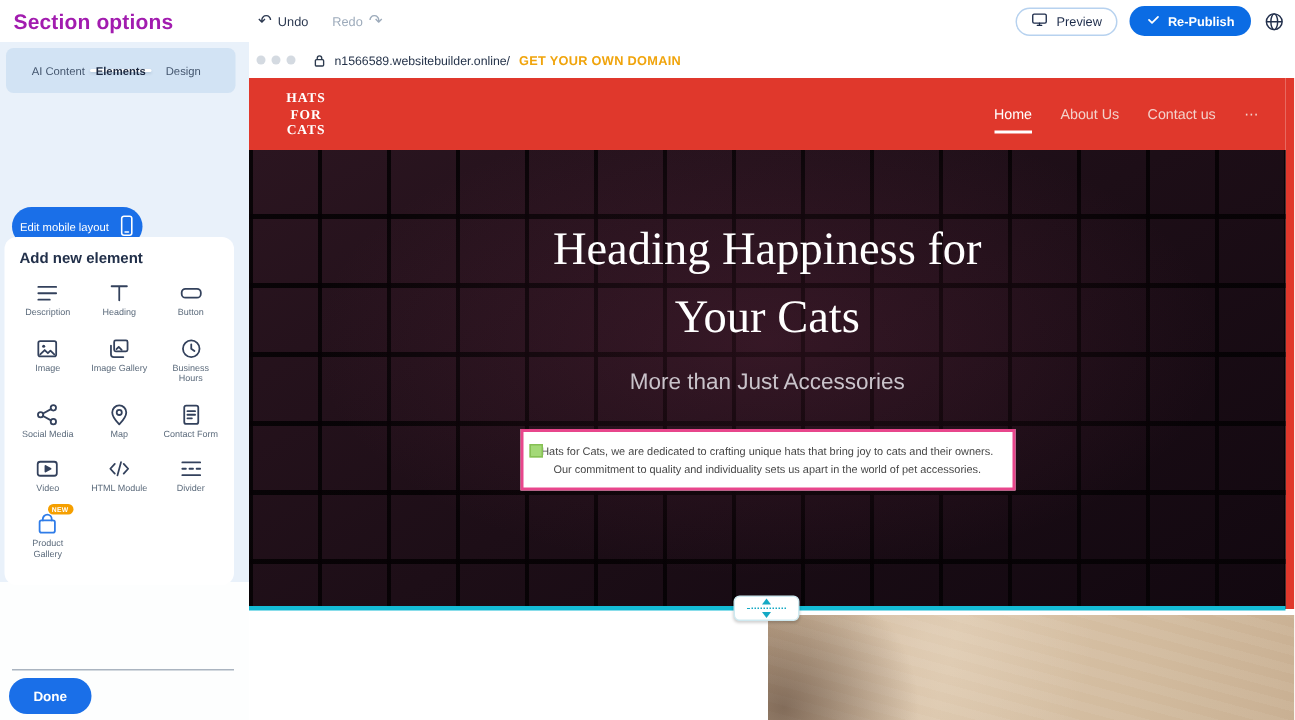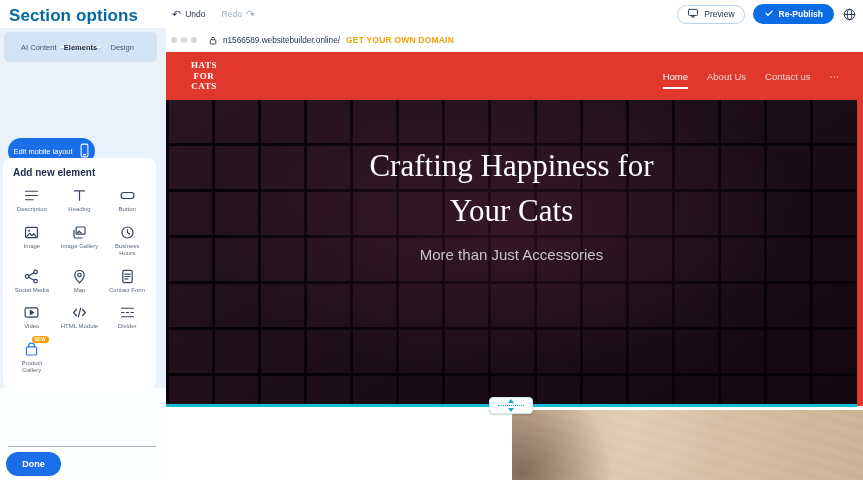--- a/index.html
+++ b/index.html
@@ -9,7 +9,7 @@
 
   
   .topbar { position:absolute; top:0; left:0; width:863px; height:28px; background:#fff; z-index:5; }
-  .topbar-title { position:absolute; left:9px; top:6px; font-size:17px; font-weight:700; color:#0369a1; letter-spacing:.1px; }
+  .topbar-title { position:absolute; left:9px; top:6px; font-size:14px; font-weight:700; color:#a21caf; letter-spacing:.1px; }
   .history { position:absolute; left:172px; top:0; height:28px; display:flex; align-items:center; gap:16px; }
   .hist-btn { display:flex; align-items:center; gap:4px; font-size:8.5px; color:#2b3850; }
   .hist-btn .u-ic { font-size:11px; line-height:1; }

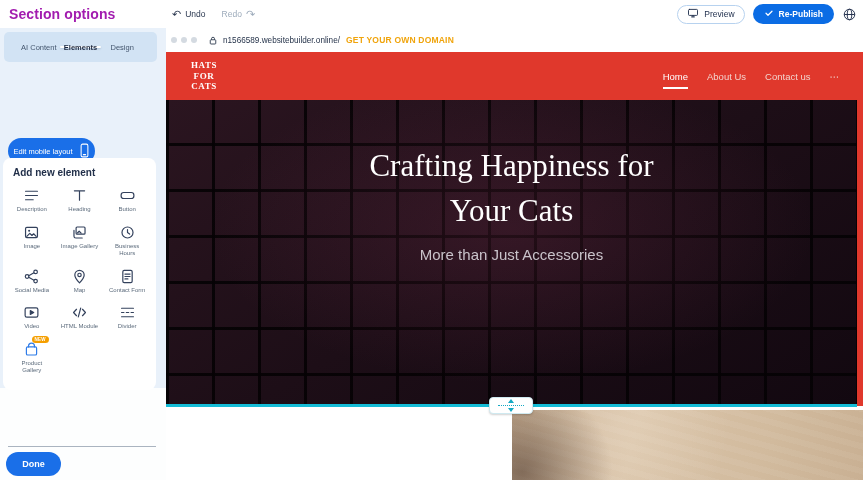--- a/index.html
+++ b/index.html
@@ -331,7 +331,7 @@
 
     <div class="hero">
       <div class="hero-title">
-        <span>Crafting Happiness for</span><br>
+        <span>Heading Happiness for</span><br>
         <span>Your Cats</span>
       </div>
       <div class="hero-subtitle">More than Just Accessories</div>

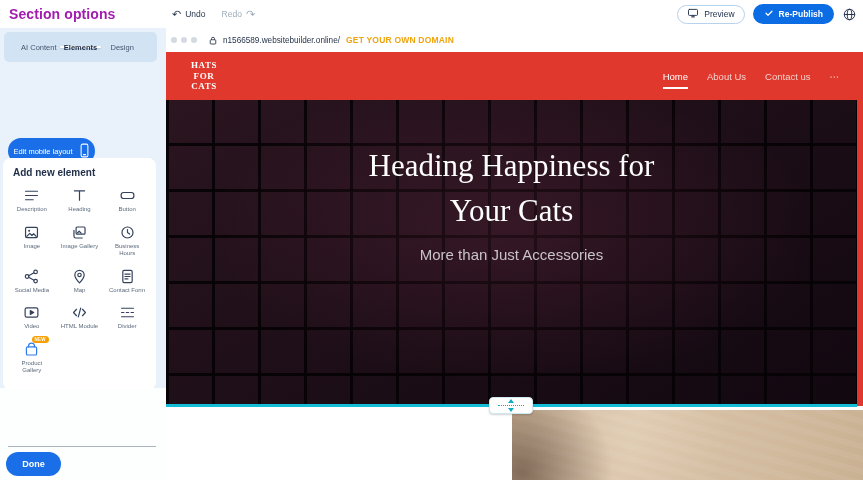--- a/index.html
+++ b/index.html
@@ -335,6 +335,10 @@
         <span>Your Cats</span>
       </div>
       <div class="hero-subtitle">More than Just Accessories</div>
+      <div class="hero-textbox">
+        <span class="handle-green"></span>
+        <p>Hats for Cats, we are dedicated to crafting unique hats that bring joy to cats and their owners. Our commitment to quality and individuality sets us apart in the world of pet accessories.</p>
+      </div>
     </div>
 
     <div class="section-line"></div>

